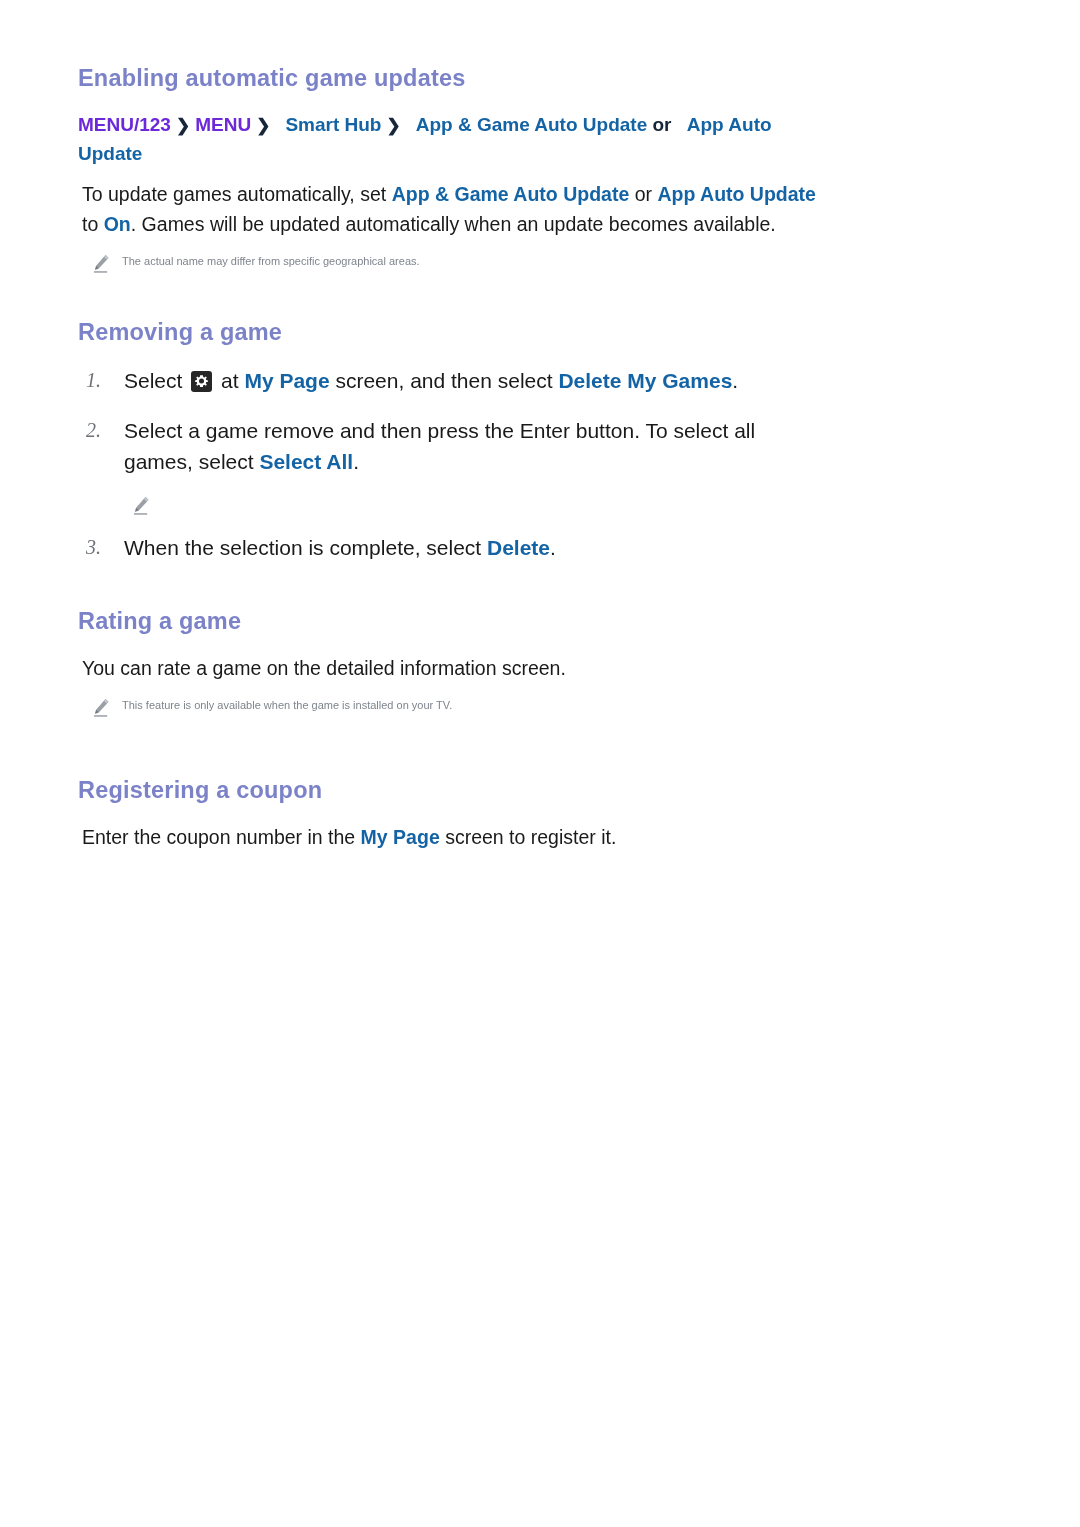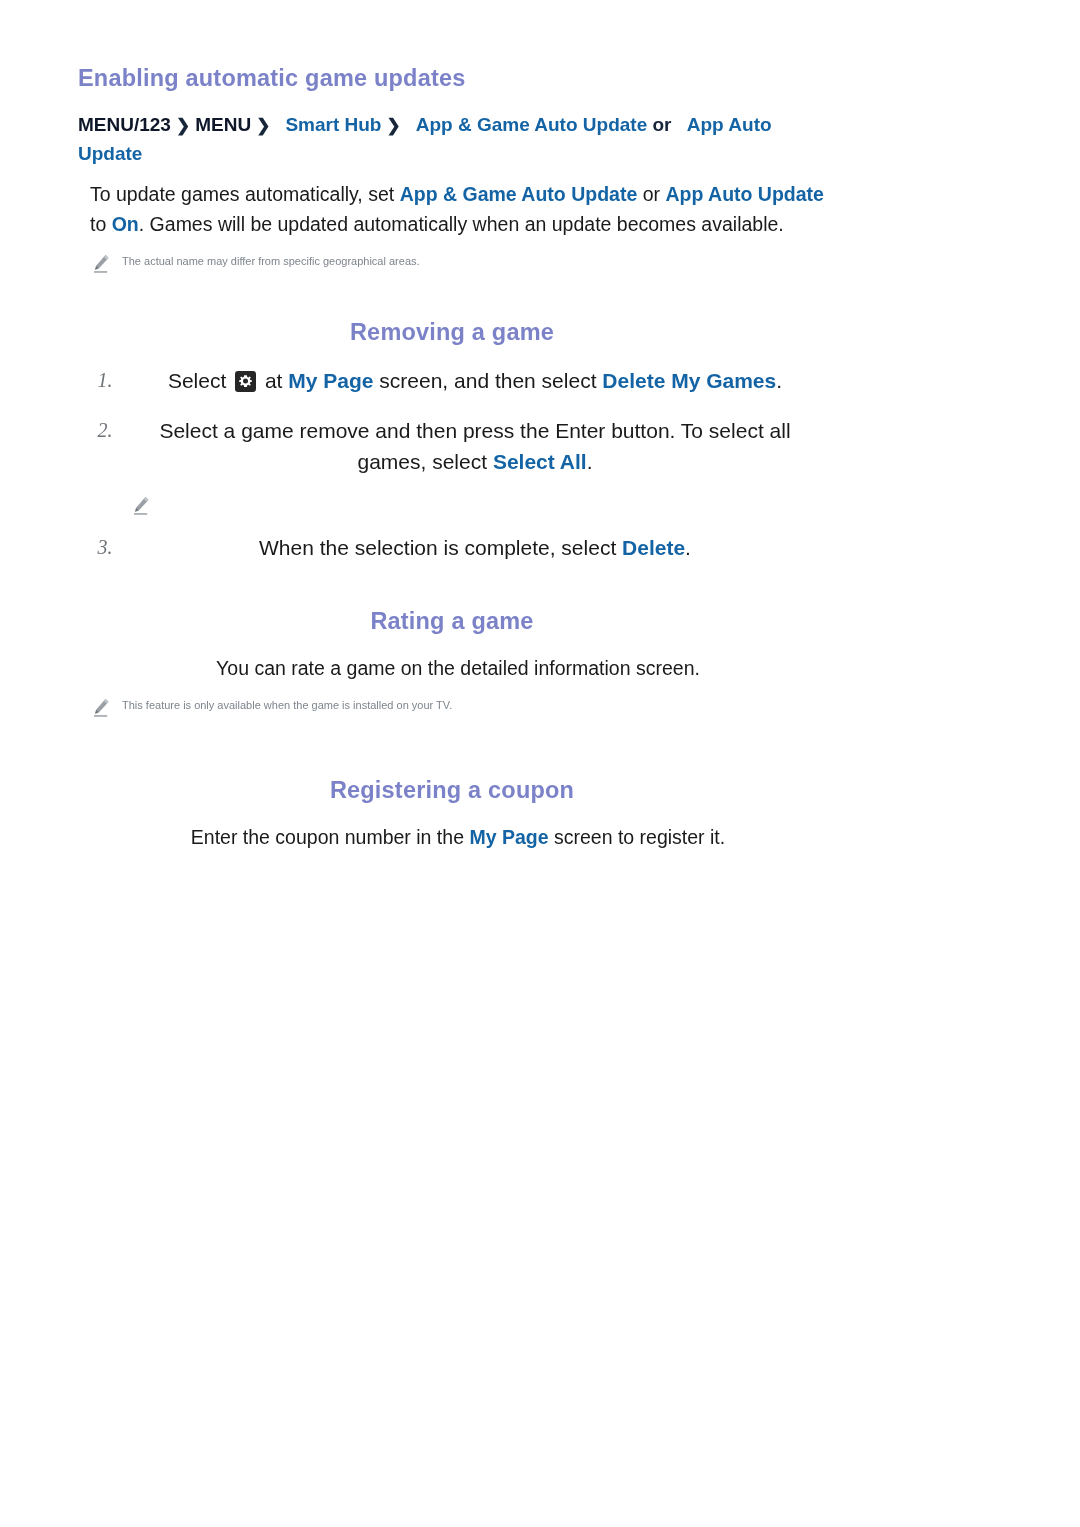--- a/index.html
+++ b/index.html
@@ -42,7 +42,7 @@
     margin: 0 0 12px 0;
     color: #1a1a1a;
   }
-  .t-teal  { color: #0f172a; margin-top: 7px; }
+  .t-teal  { color: #6d28d9; margin-top: 7px; }
   .t-blue  { color: #1464a5; margin-left: 10px; }
   .t-dark  { color: #17263a; }
   .chev {

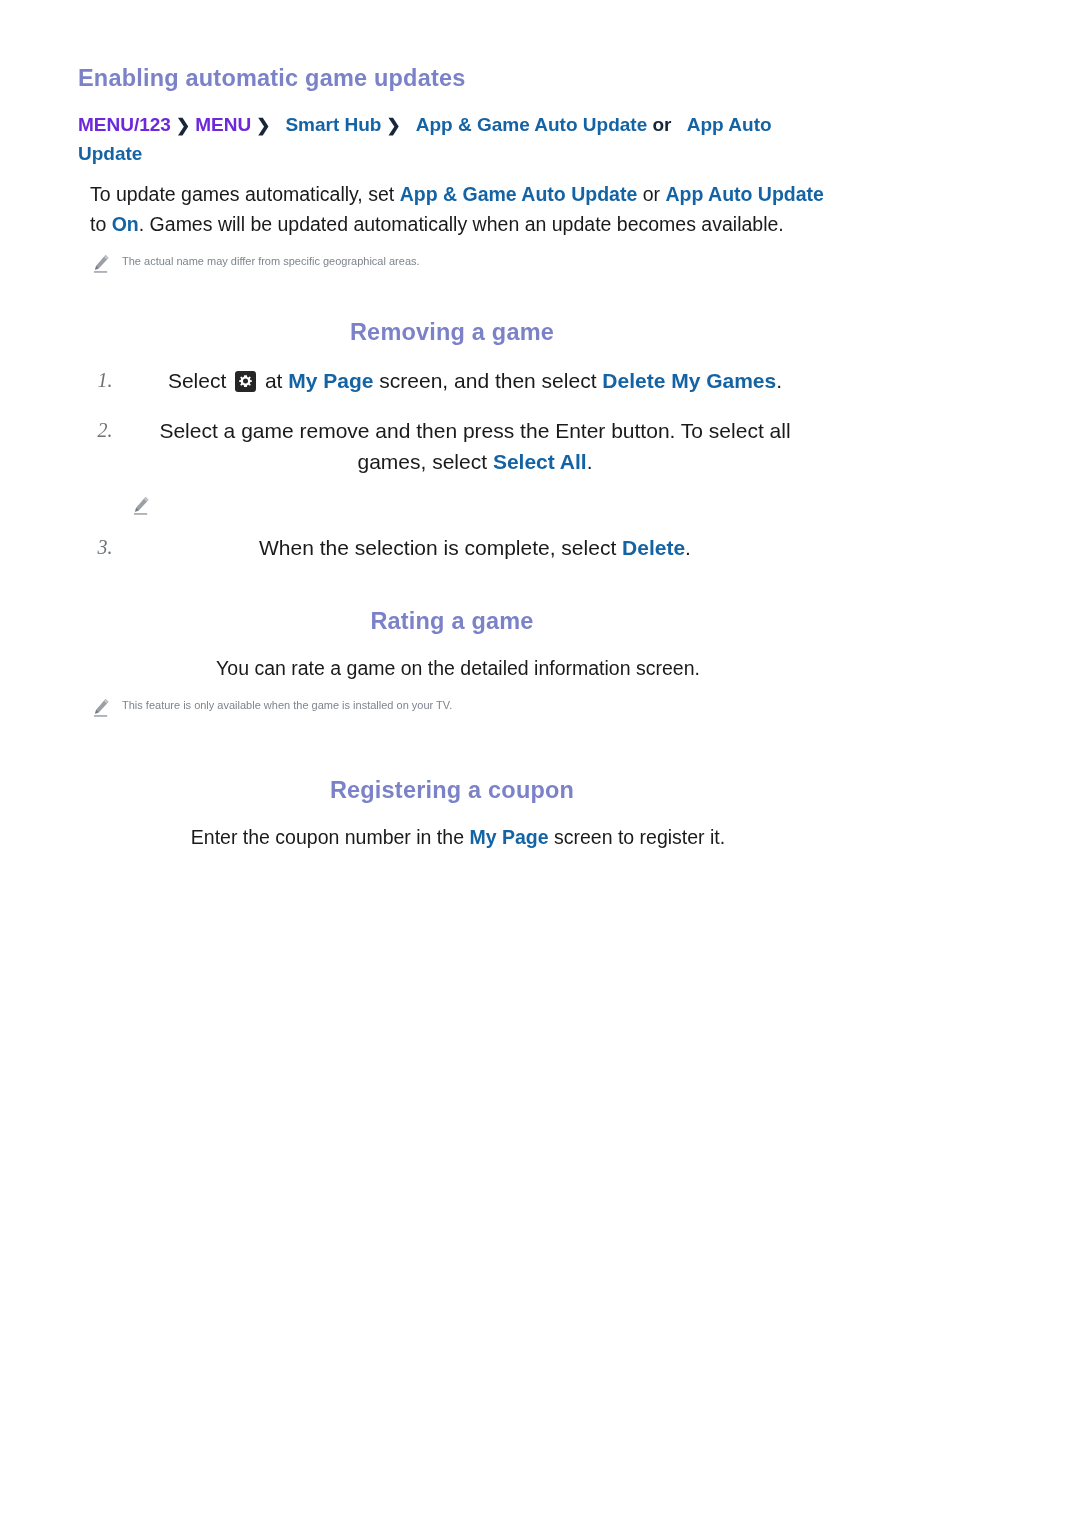--- a/index.html
+++ b/index.html
@@ -55,7 +55,7 @@
   p.body {
     font-size: 19.5px;
     line-height: 1.52;
-    margin: 0 0 10px 12px;
+    margin: 0 0 10px 4px;
     color: #1a1a1a;
     max-width: 930px;
   }

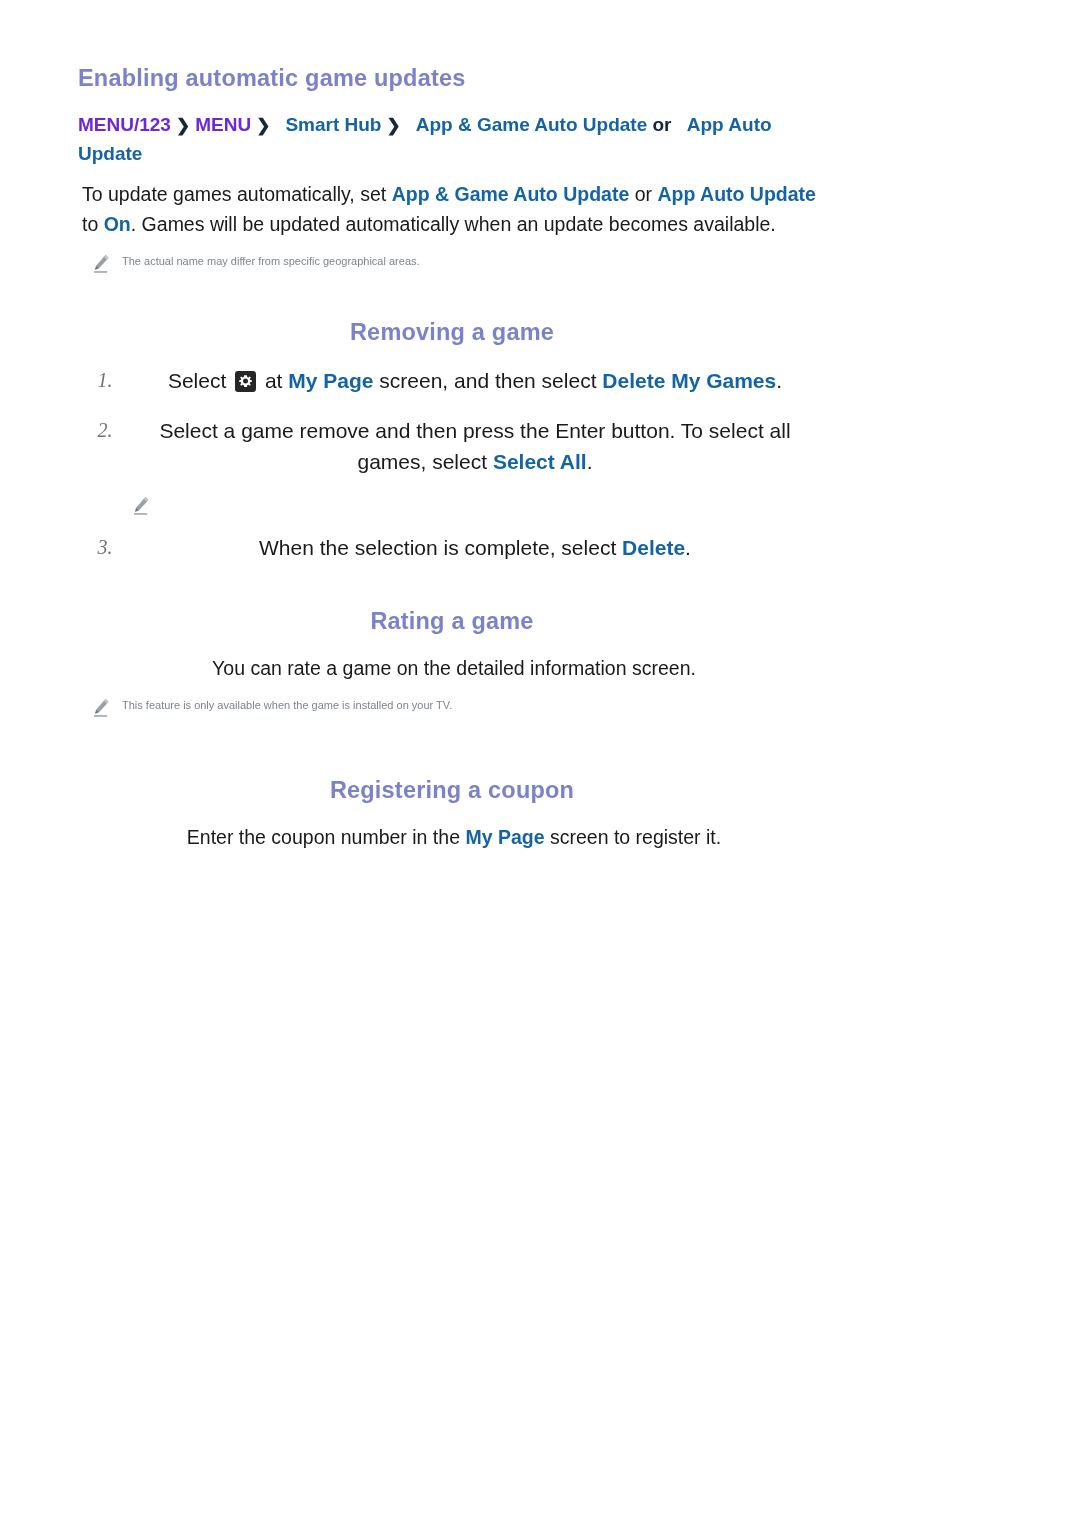--- a/index.html
+++ b/index.html
@@ -33,7 +33,7 @@
     margin: 0 0 18px 0;
     line-height: 1.25;
   }
-  .section + .section { margin-top: 44px; text-align: center; }
+  .section + .section { margin-top: 44px; }
 
   .menupath {
     font-size: 19px;

